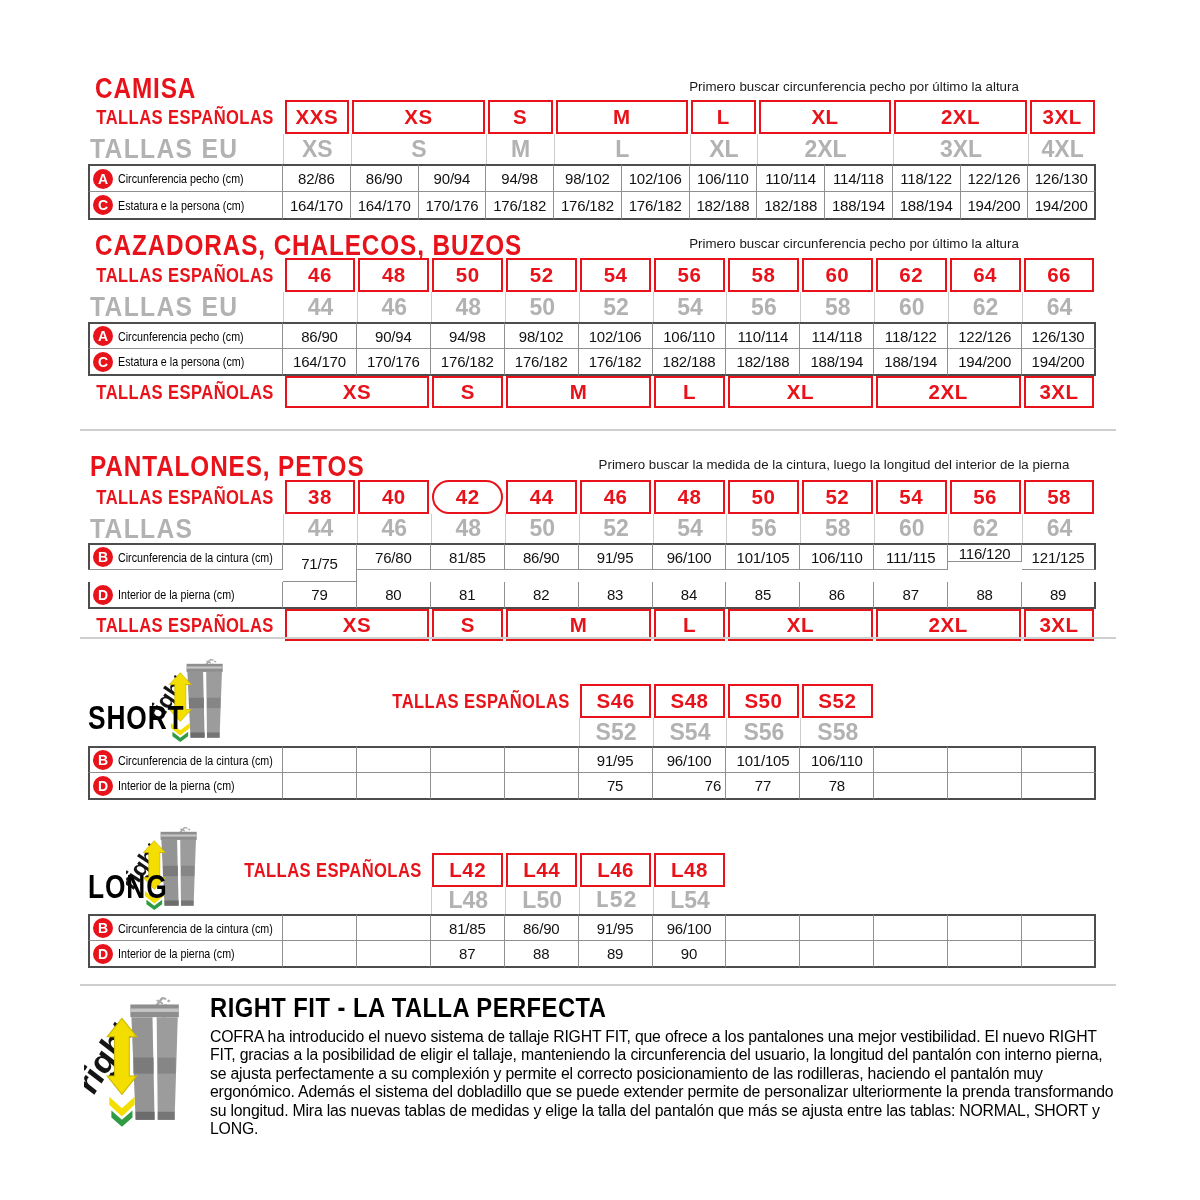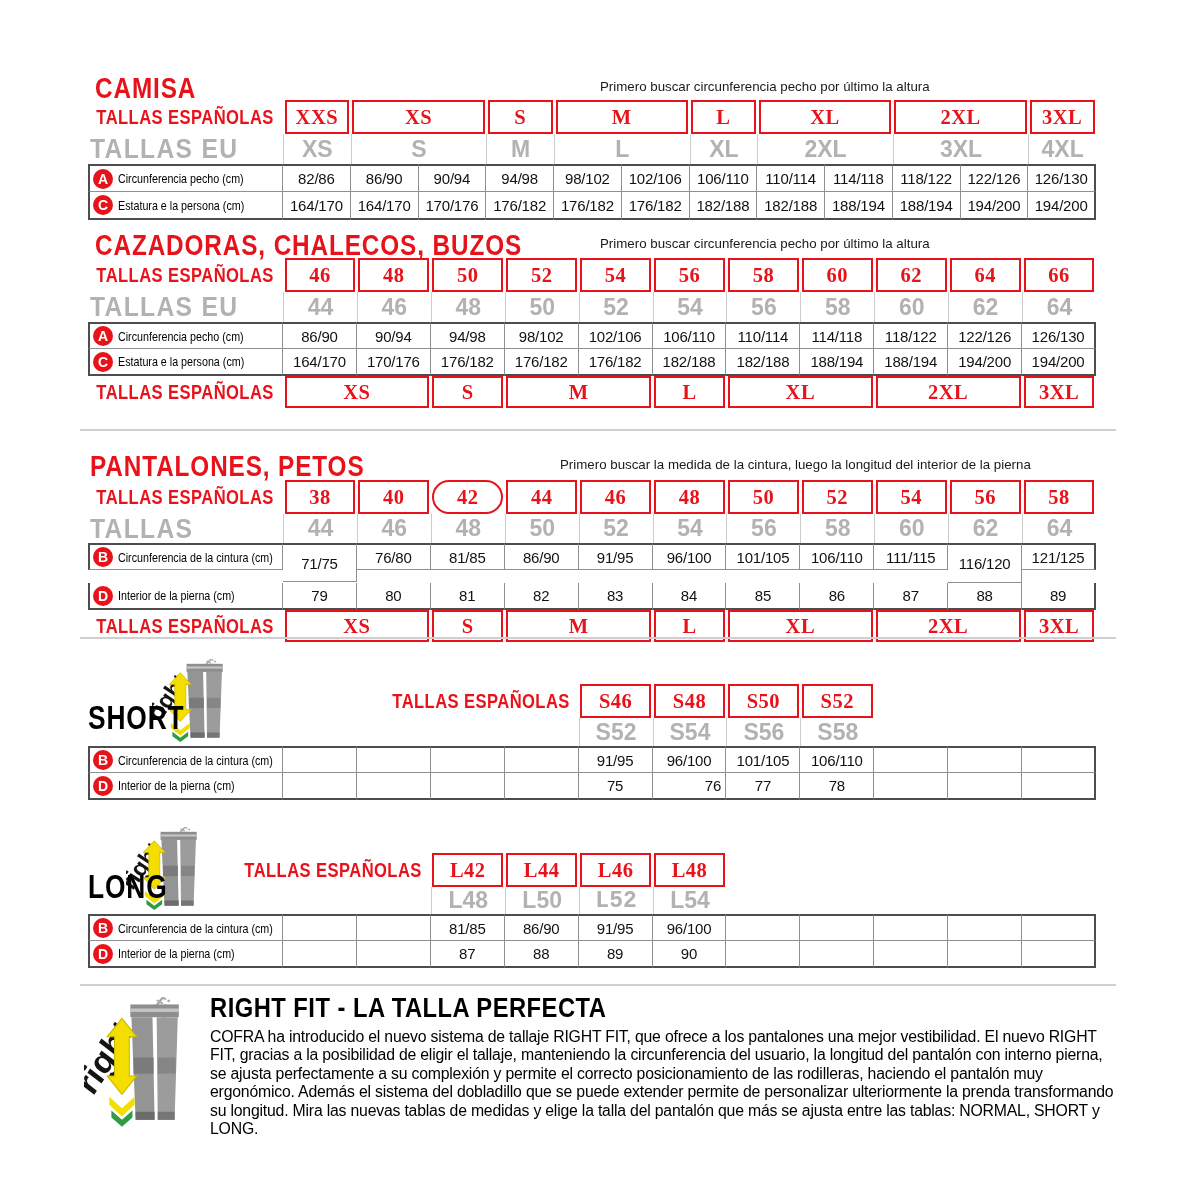--- a/index.html
+++ b/index.html
@@ -11,7 +11,7 @@
   .abs{position:absolute;}
   .sec-title{color:var(--red);font-weight:bold;font-size:27px;letter-spacing:1px;
     transform:scale(.9,1.1);transform-origin:left top;white-space:nowrap;}
-  .note{font-size:13.3px;color:#1a1a1a;text-align:left;white-space:nowrap;}
+  .note{font-size:13.3px;color:#1a1a1a;text-align:center;white-space:nowrap;}
   .big-label{font-weight:bold;font-size:31px;color:#000;letter-spacing:1px;
     transform:scale(.85,1.05);transform-origin:left top;white-space:nowrap;}
   .rf-title{font-weight:bold;font-size:25px;color:#000;letter-spacing:.5px;

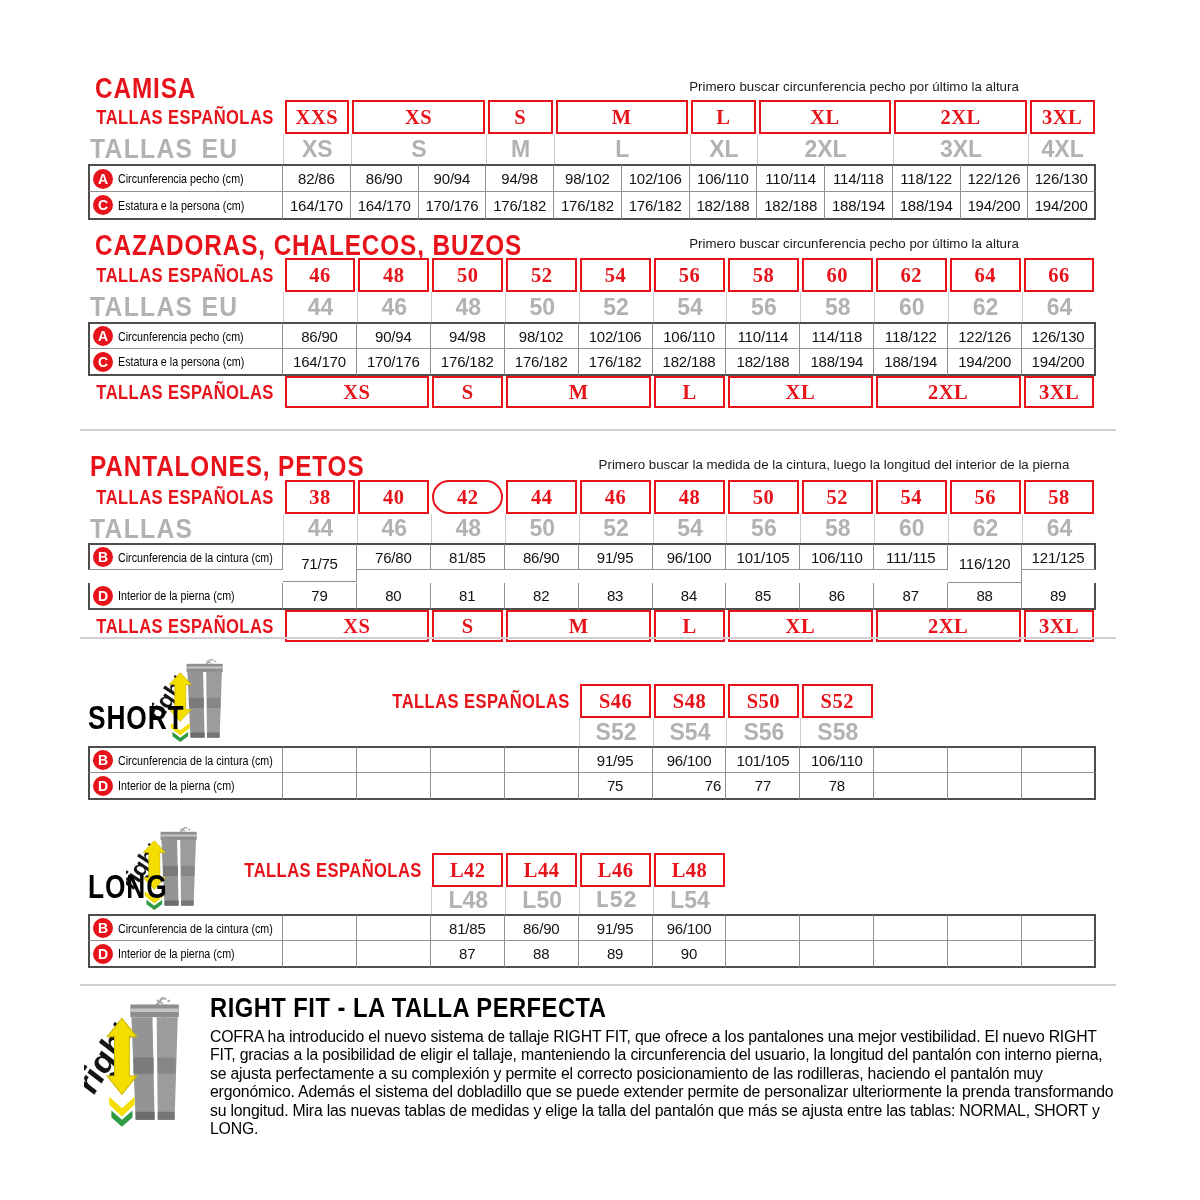--- a/index.html
+++ b/index.html
@@ -26,7 +26,7 @@
   .labtxt-red{color:var(--red);font-weight:bold;font-size:19.5px;letter-spacing:.5px;
     transform:scaleX(.85);transform-origin:right center;white-space:nowrap;}
   .c-redbox{border:2.5px solid var(--red);margin:0 1.5px;color:var(--red);
-    font-weight:bold;font-size:20.5px;letter-spacing:.5px;font-family:Liberation Serif, serif;}
+    font-weight:bold;font-size:20.5px;letter-spacing:.5px;}
 
   .lab-gray{justify-content:flex-start;padding-left:2px;}
   .labtxt-gray{color:var(--gray);font-weight:bold;font-size:28px;letter-spacing:1.5px;

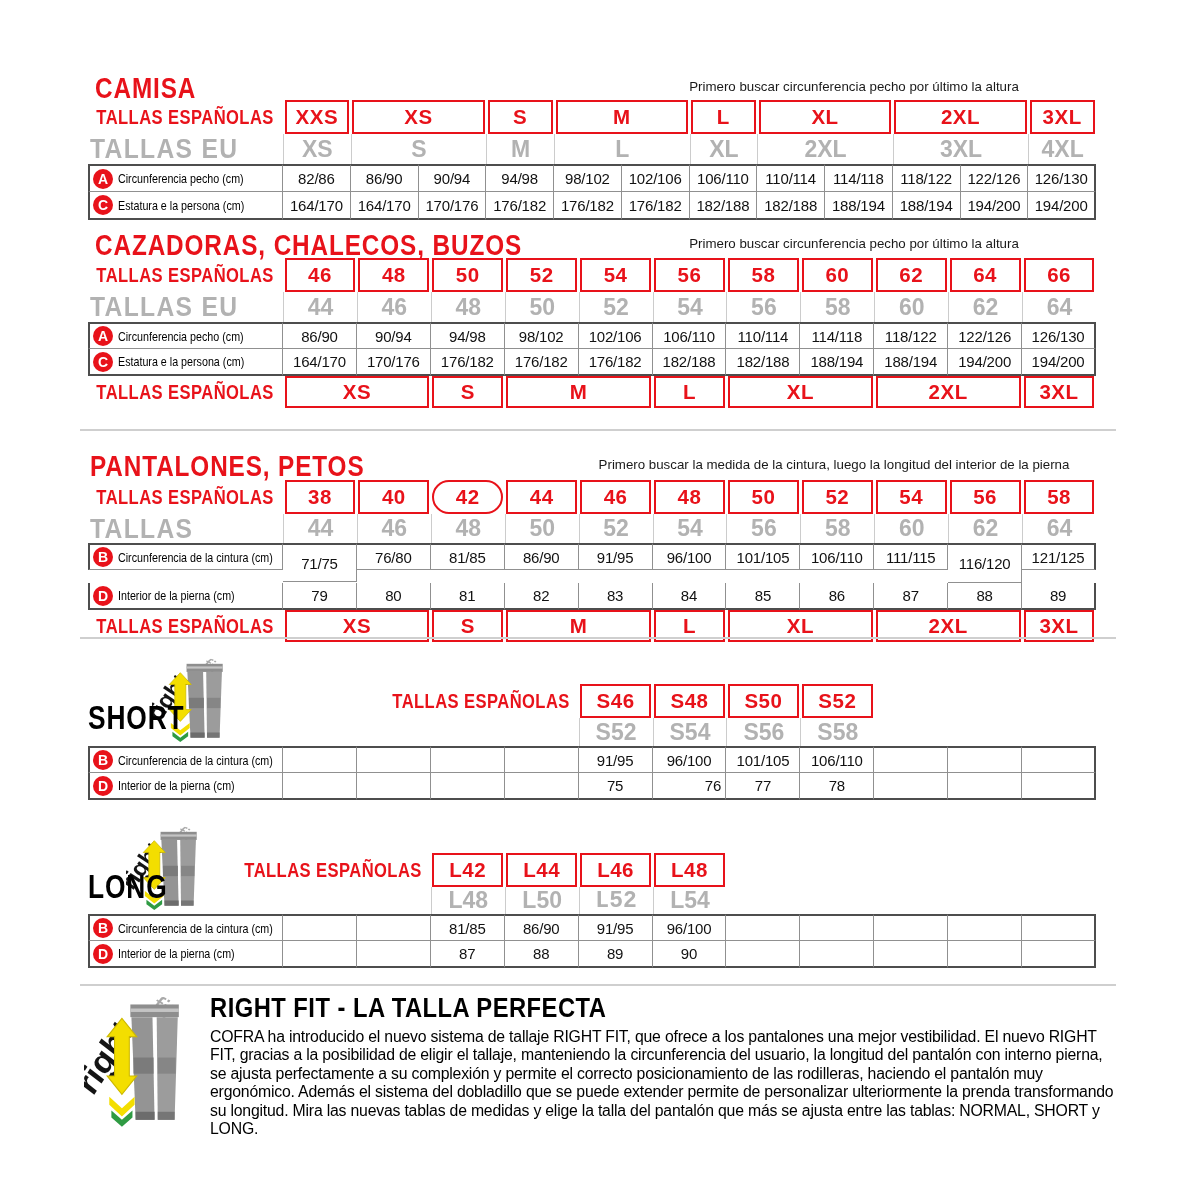--- a/index.html
+++ b/index.html
@@ -228,7 +228,7 @@
     <div class="cell c-val e-top" style="grid-column: span 1; height: 27px;">101/105</div>
     <div class="cell c-val e-top" style="grid-column: span 1; height: 27px;">106/110</div>
     <div class="cell c-val e-top" style="grid-column: span 1; height: 27px;">111/115</div>
-    <div class="cell c-val e-top" style="grid-column: span 1; height: 40px;">116/120</div>
+    <div class="cell c-val e-top" style="grid-column: span 1; height: 19px;">116/120</div>
     <div class="cell c-val e-top dr" style="grid-column: span 1; height: 27px;">121/125</div>
     <div class="cell lab-data e-bottom" style="grid-column: span 1; height: 27px;">
       <span class="badge">D</span>

